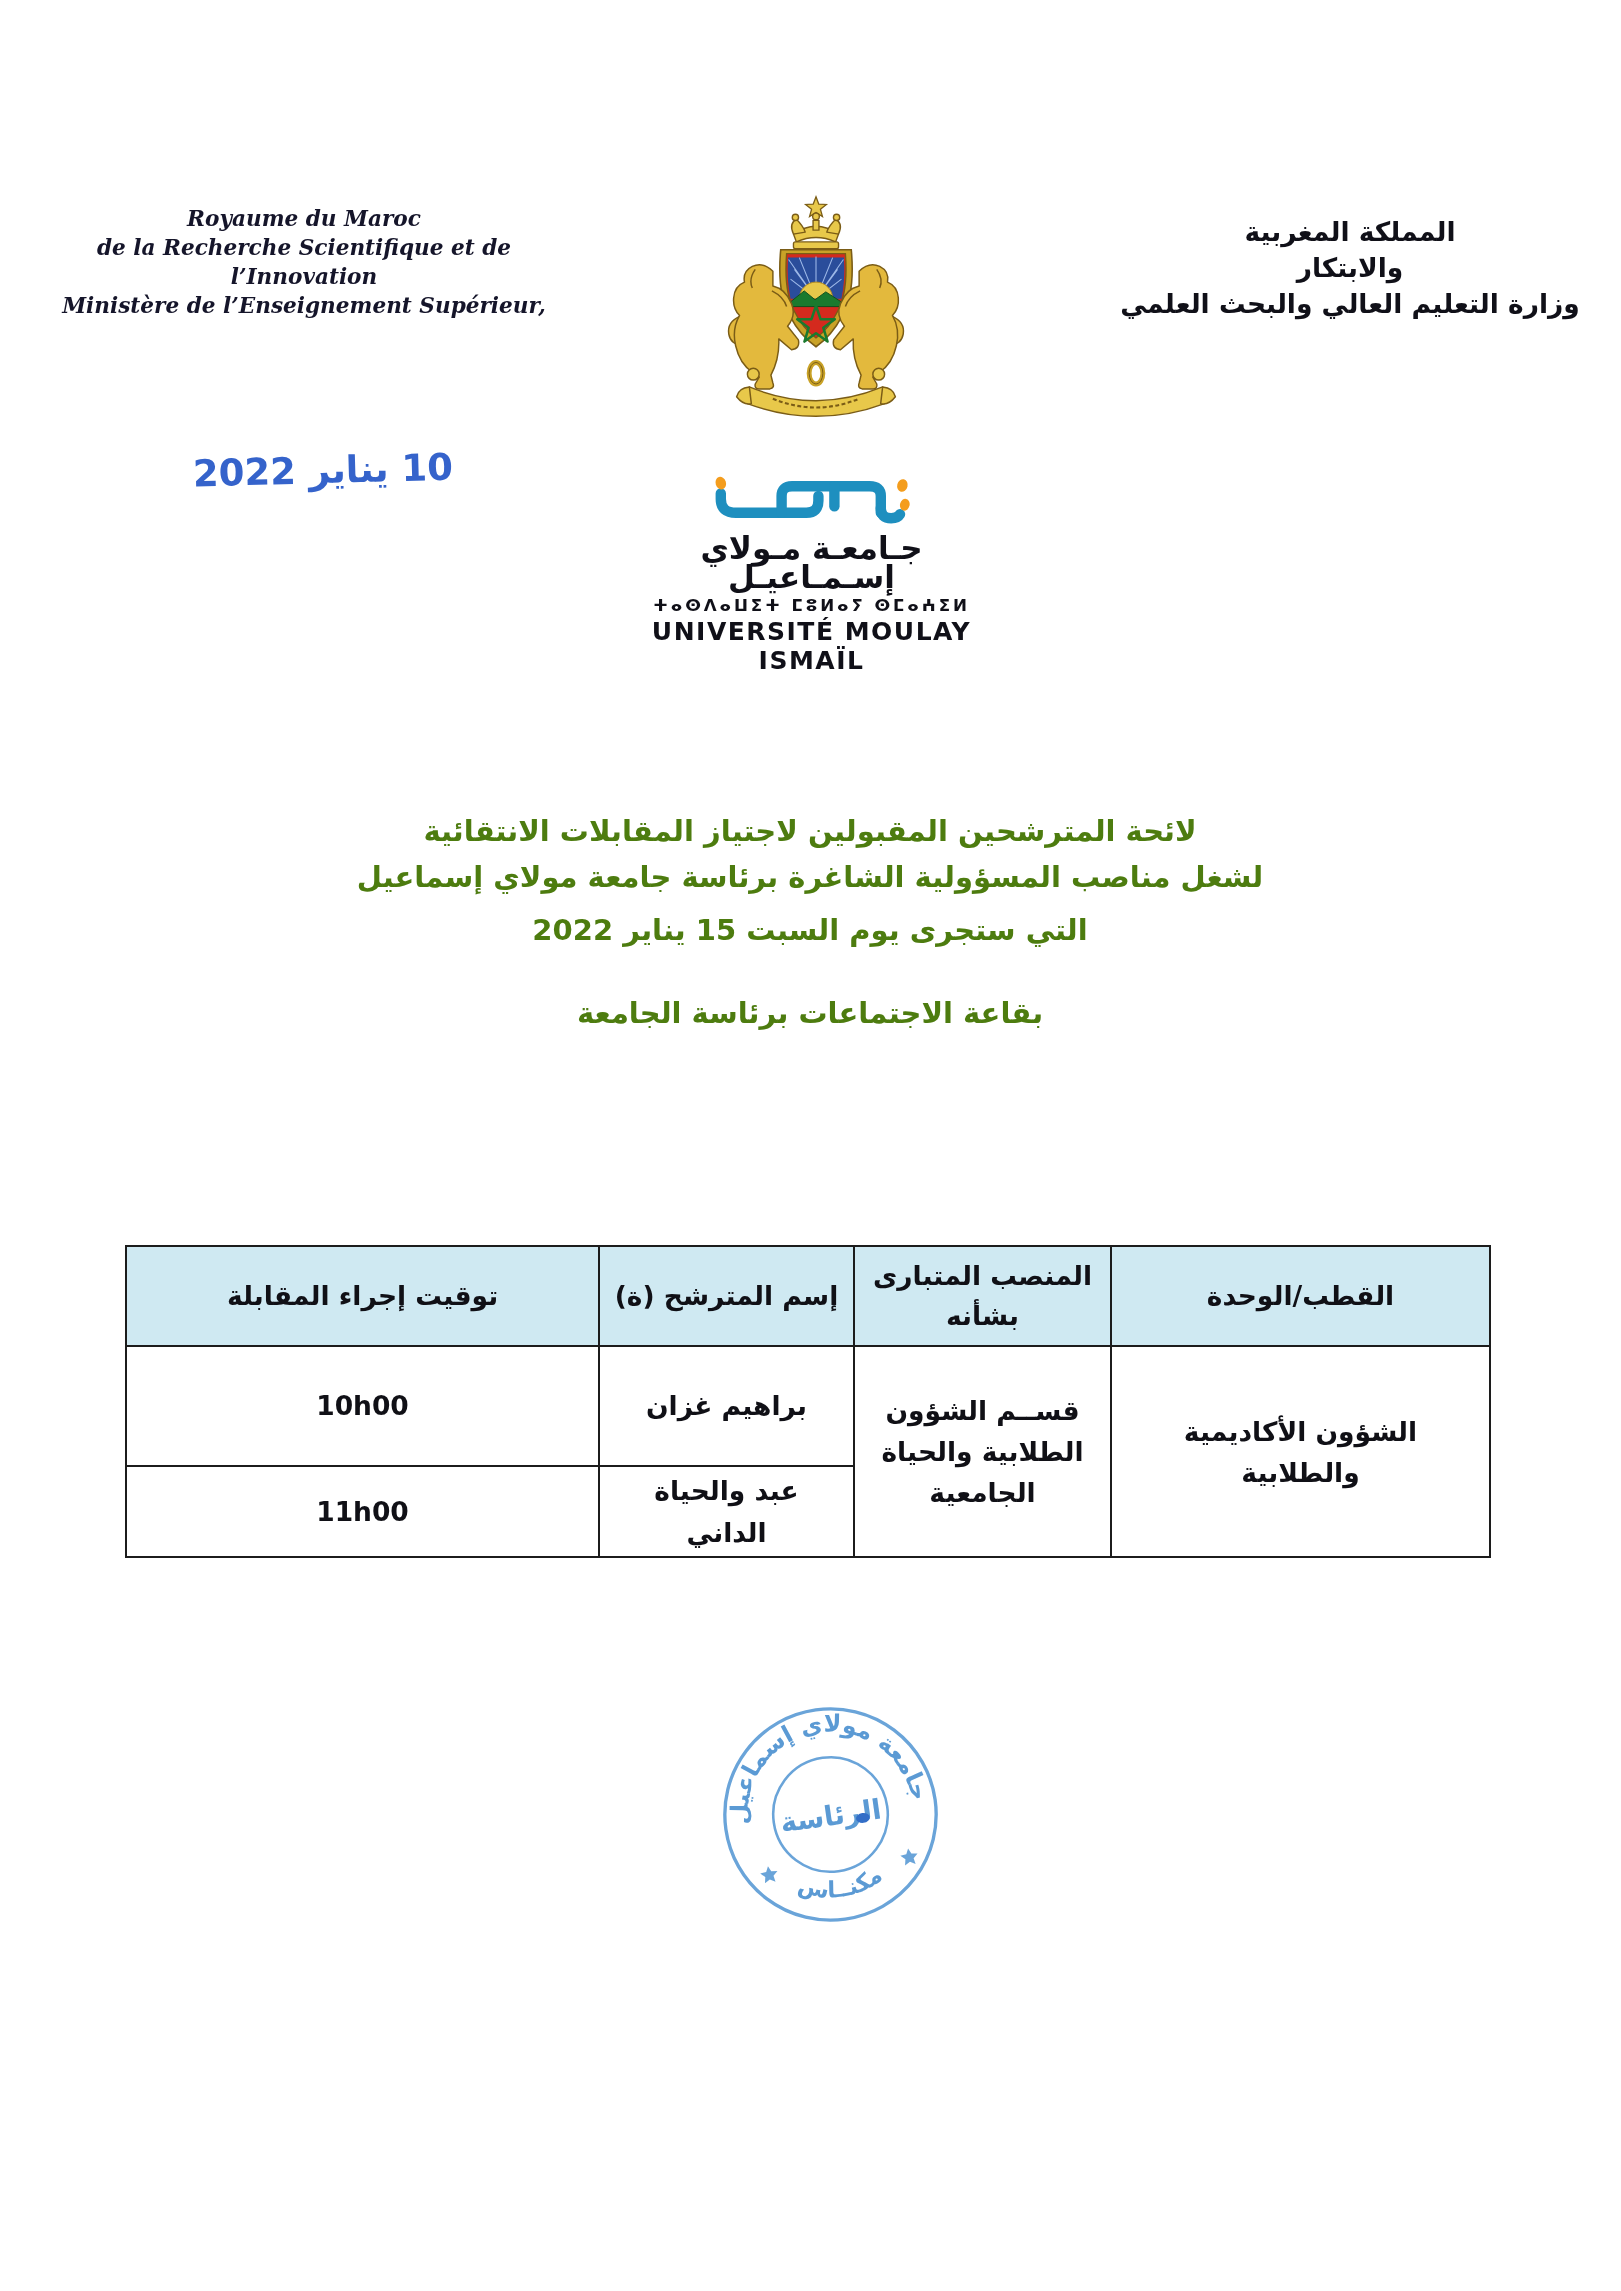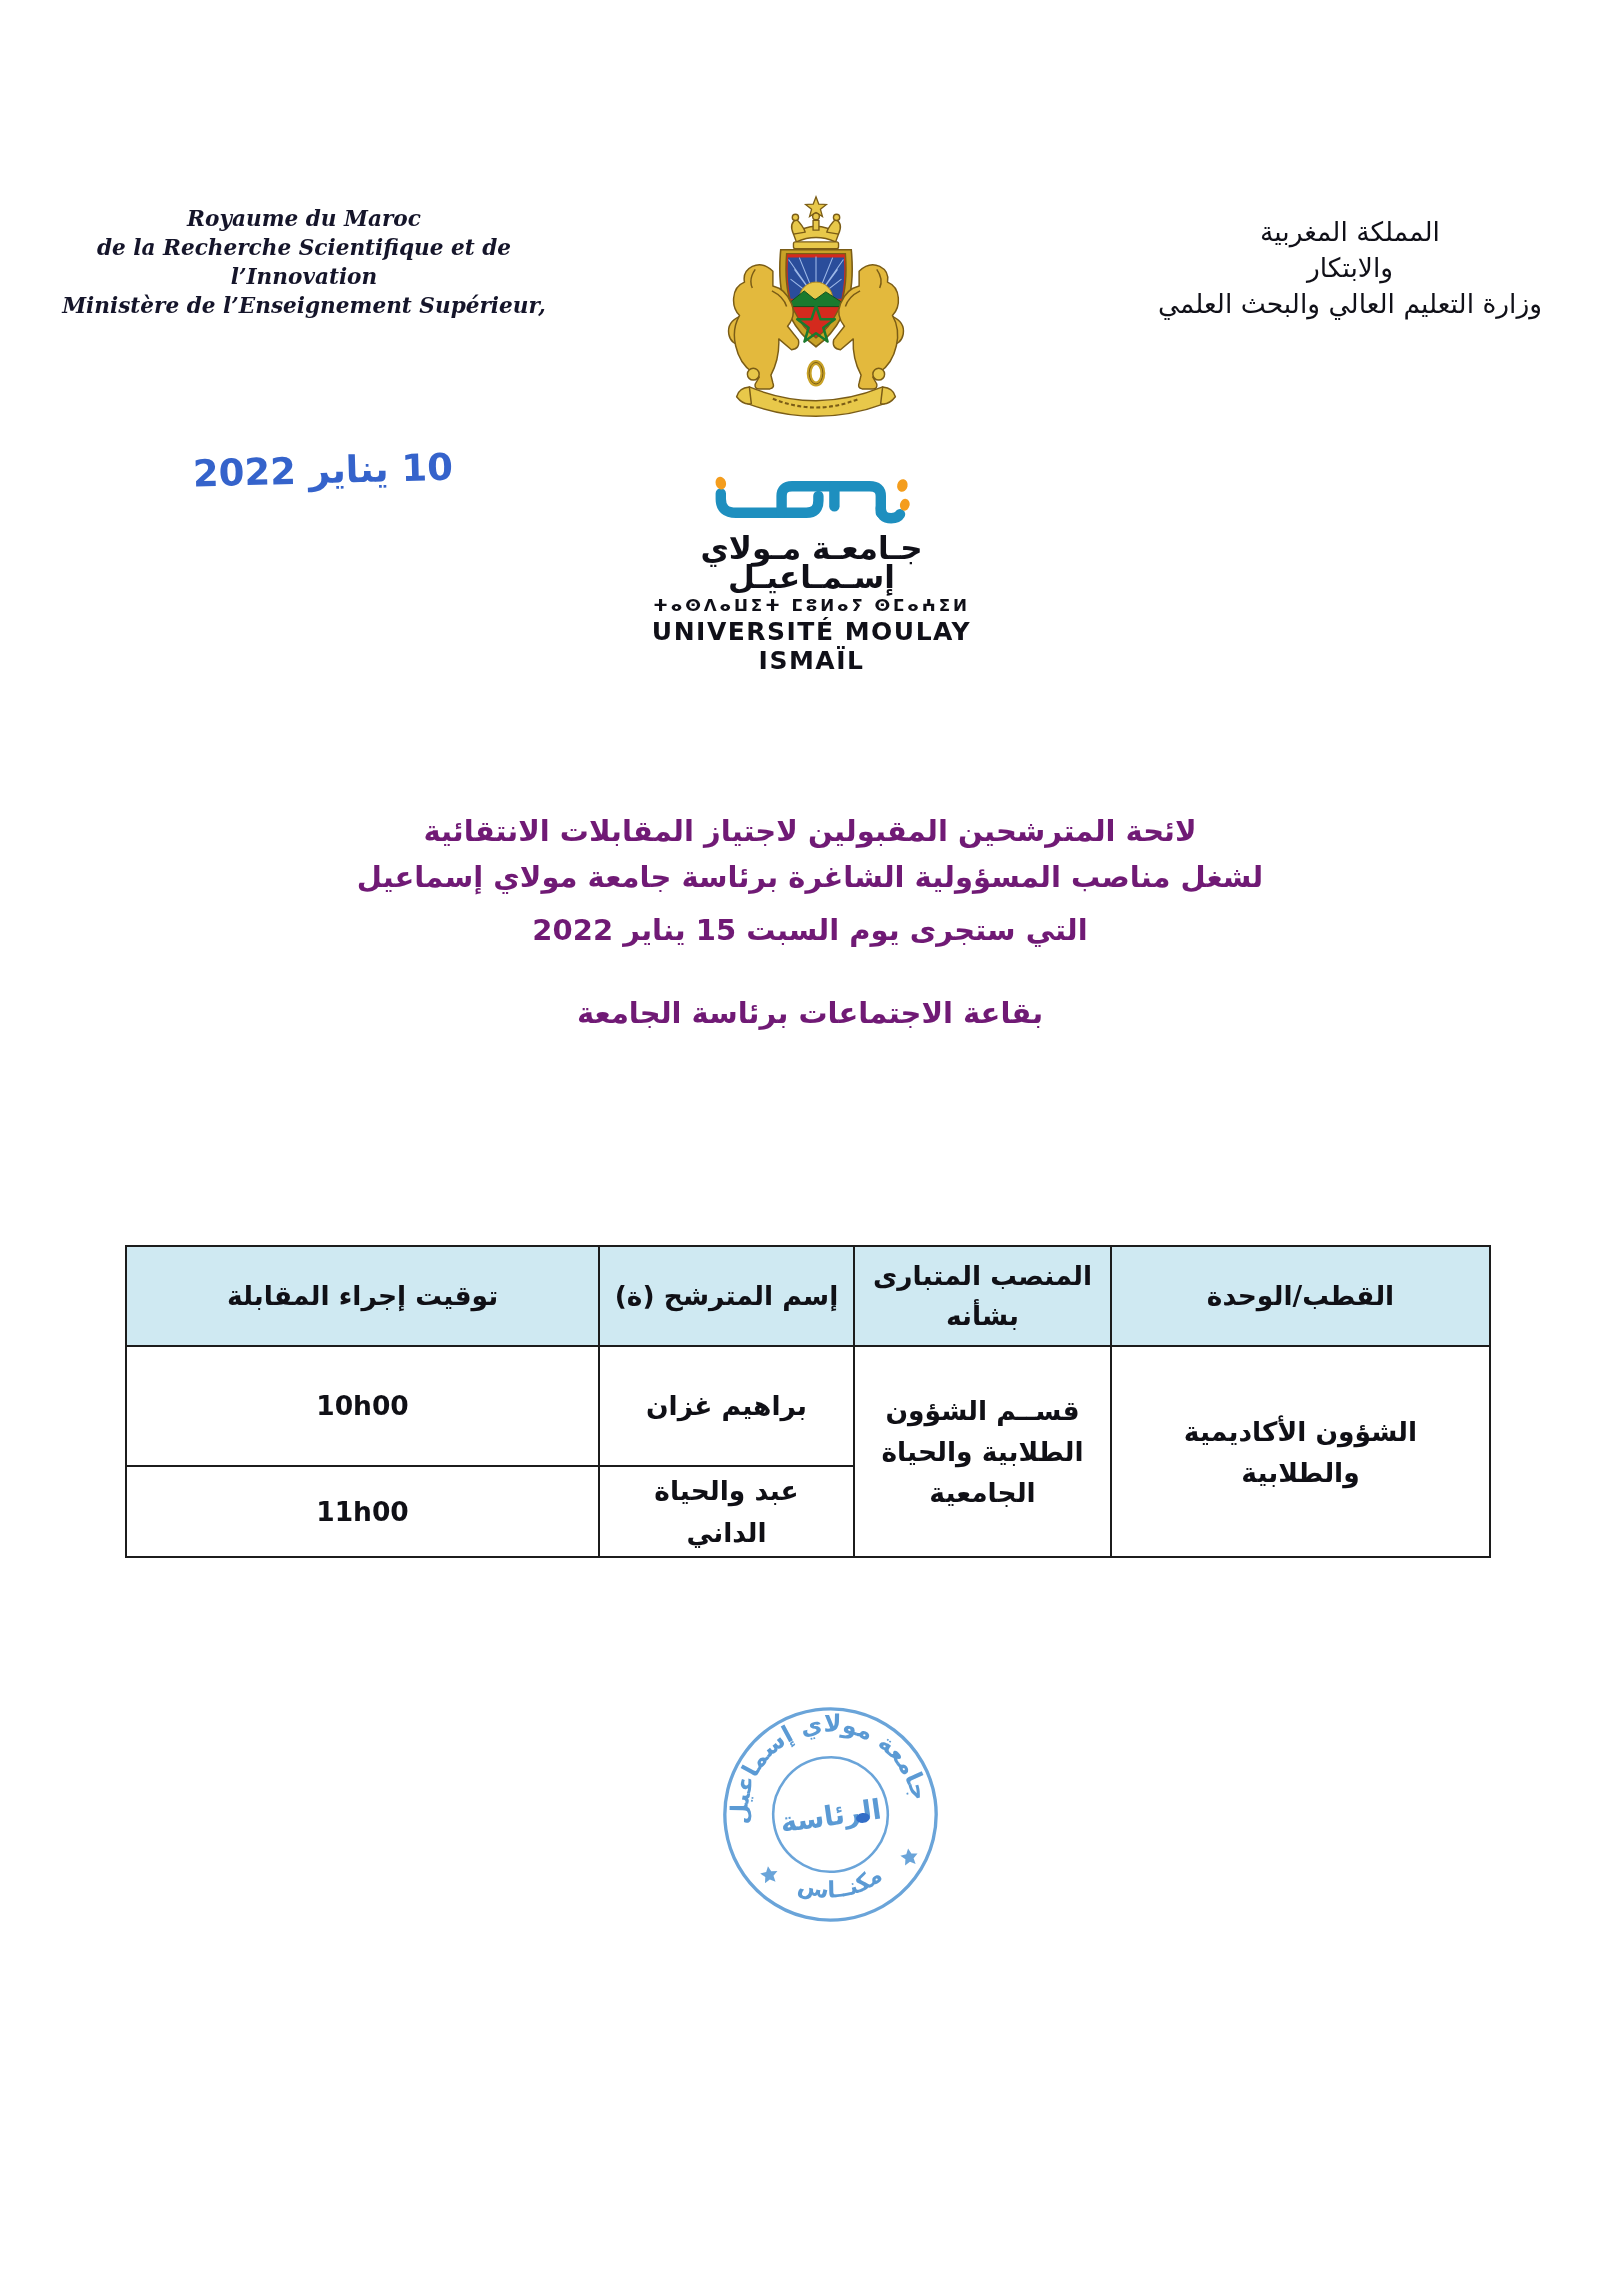--- a/index.html
+++ b/index.html
@@ -24,7 +24,7 @@
   .ministry-block{
     position:absolute;left:1117px;top:214px;width:466px;
     direction:rtl;text-align:center;
-    font-weight:normal;font-size:26.5px;line-height:36px;color:#101018;
+    font-weight:bold;font-size:26.5px;line-height:36px;color:#101018;
   }
   
   .arms{position:absolute;left:718px;top:190px;width:196px;height:241px;}

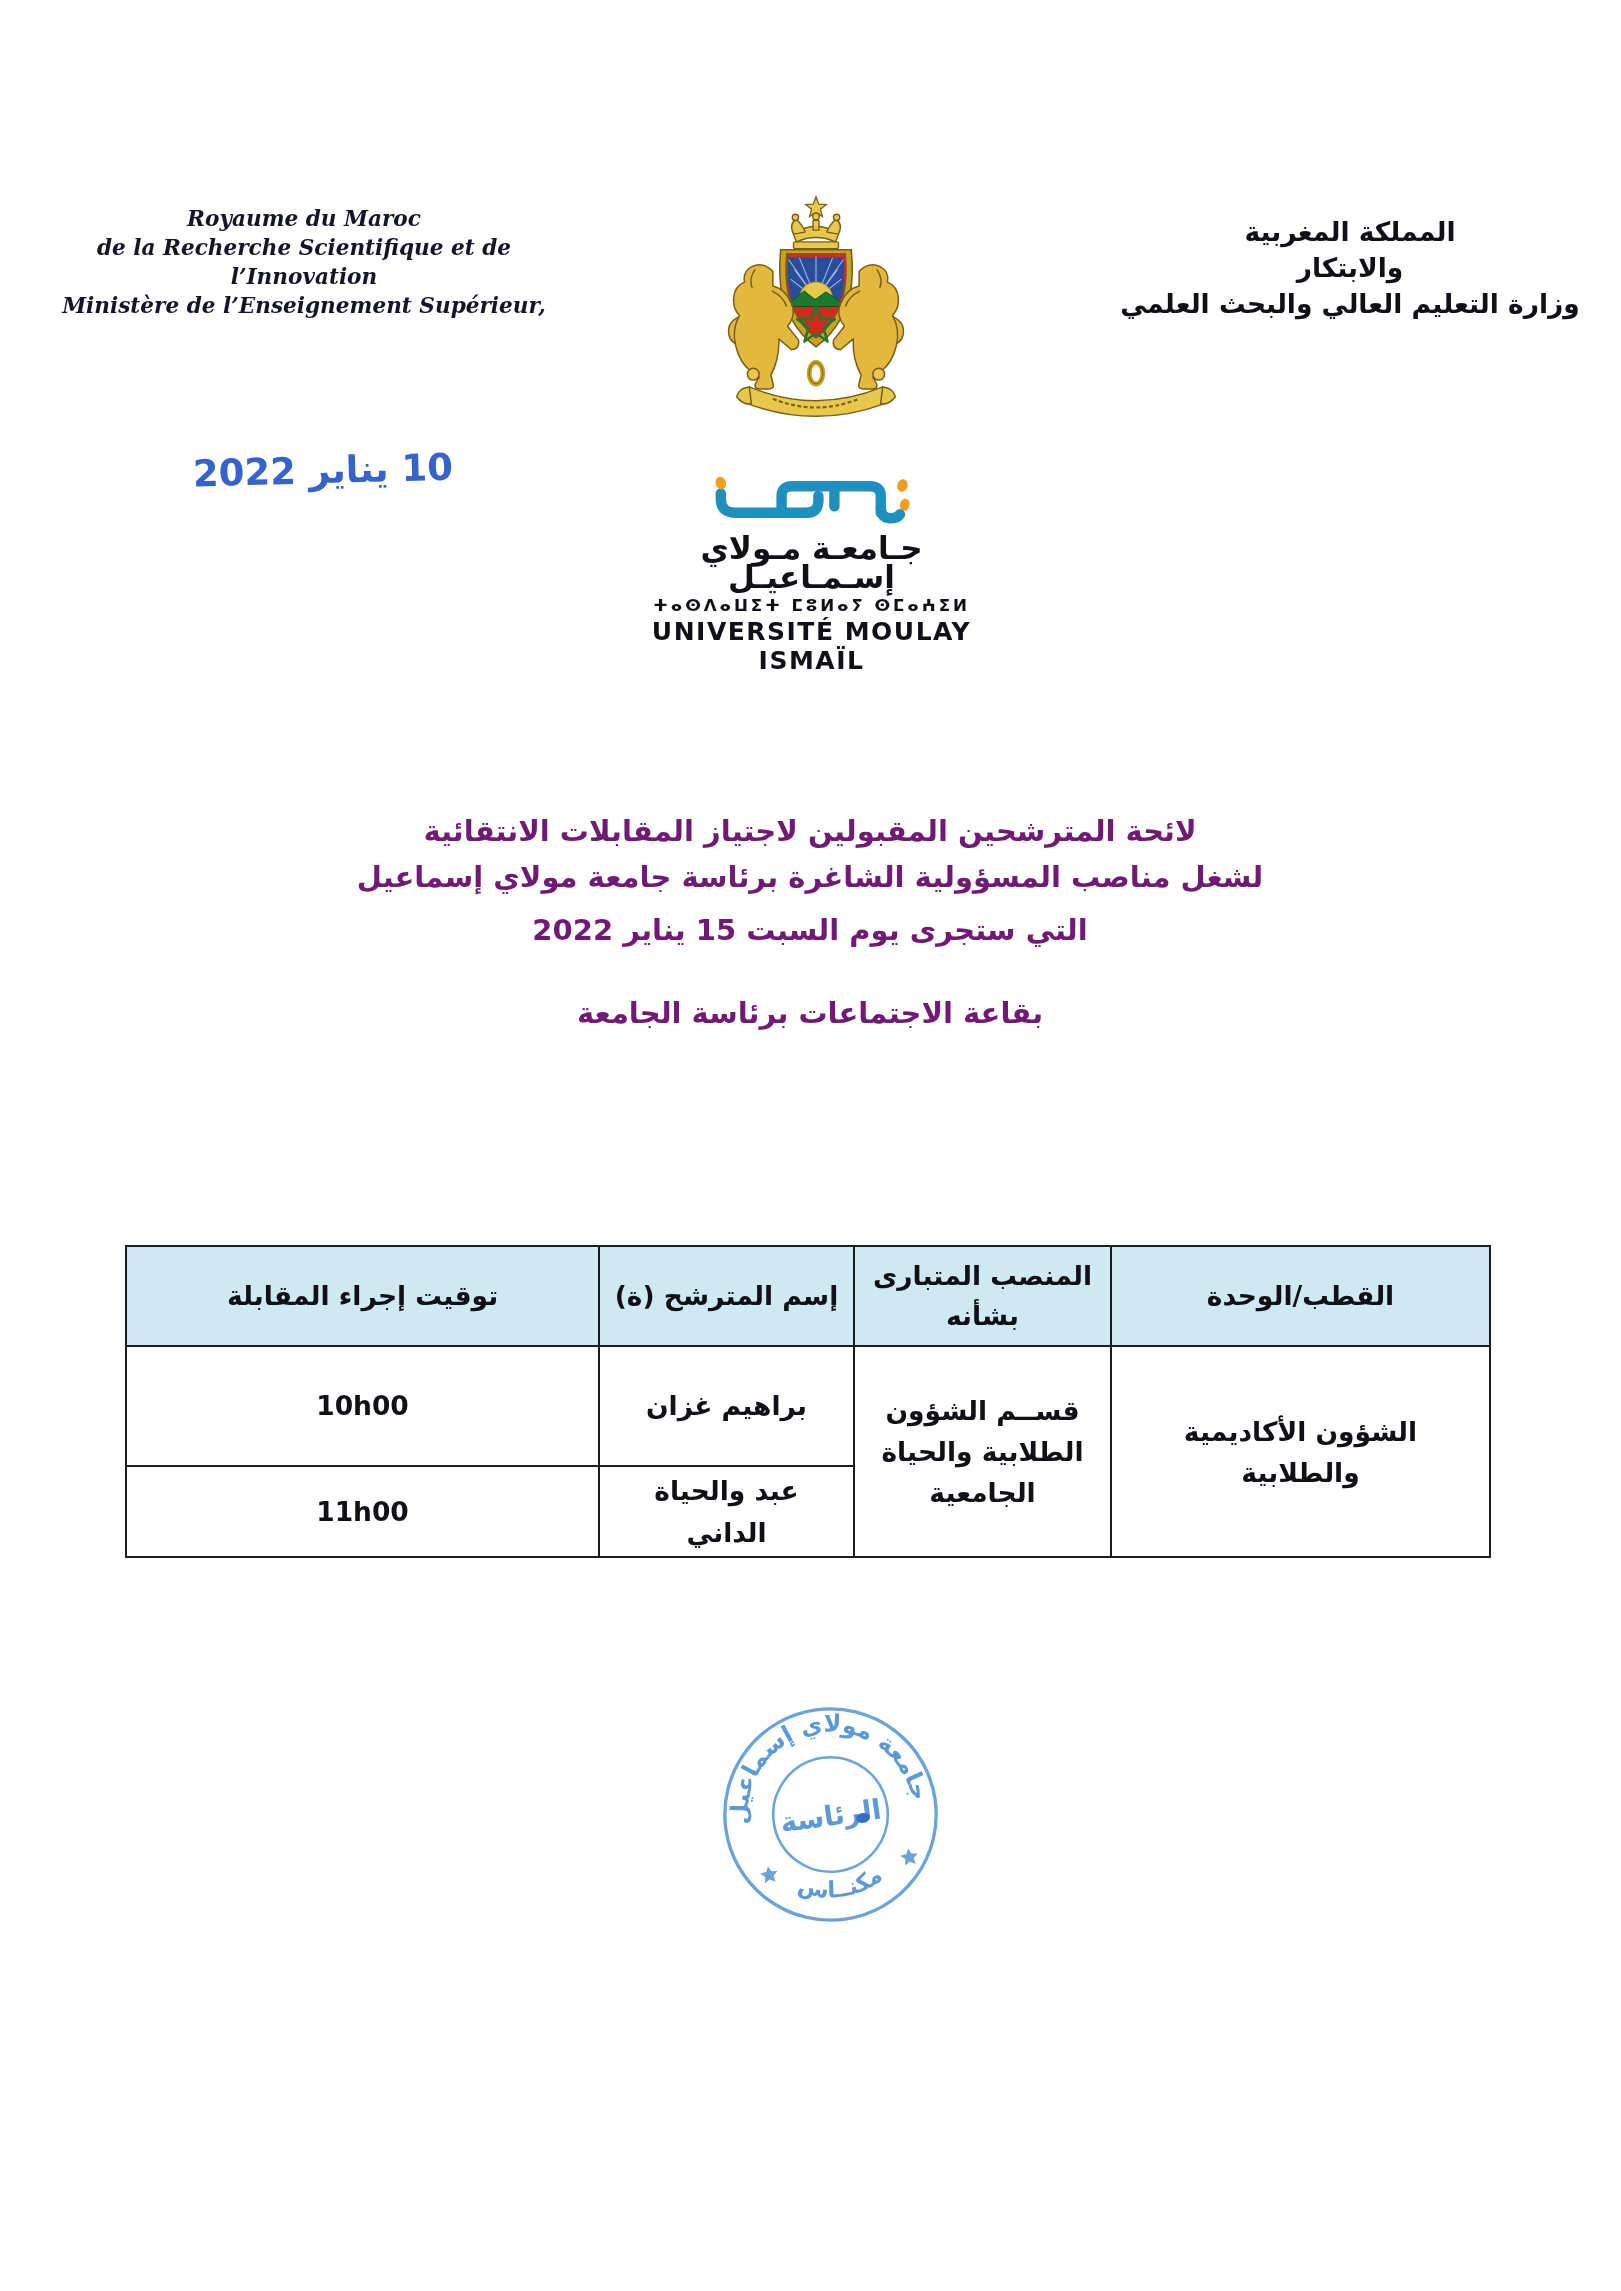--- a/index.html
+++ b/index.html
@@ -47,7 +47,7 @@
   .doc-title{
     position:absolute;left:222px;top:814px;width:1176px;
     direction:rtl;text-align:center;
-    font-weight:bold;font-size:29px;color:#701a75;
+    font-weight:bold;font-size:29px;color:#4d7c0f;
   }
   .doc-title .t1{margin-bottom:11.8px;}
   .doc-title .t2{margin-bottom:19.6px;}

